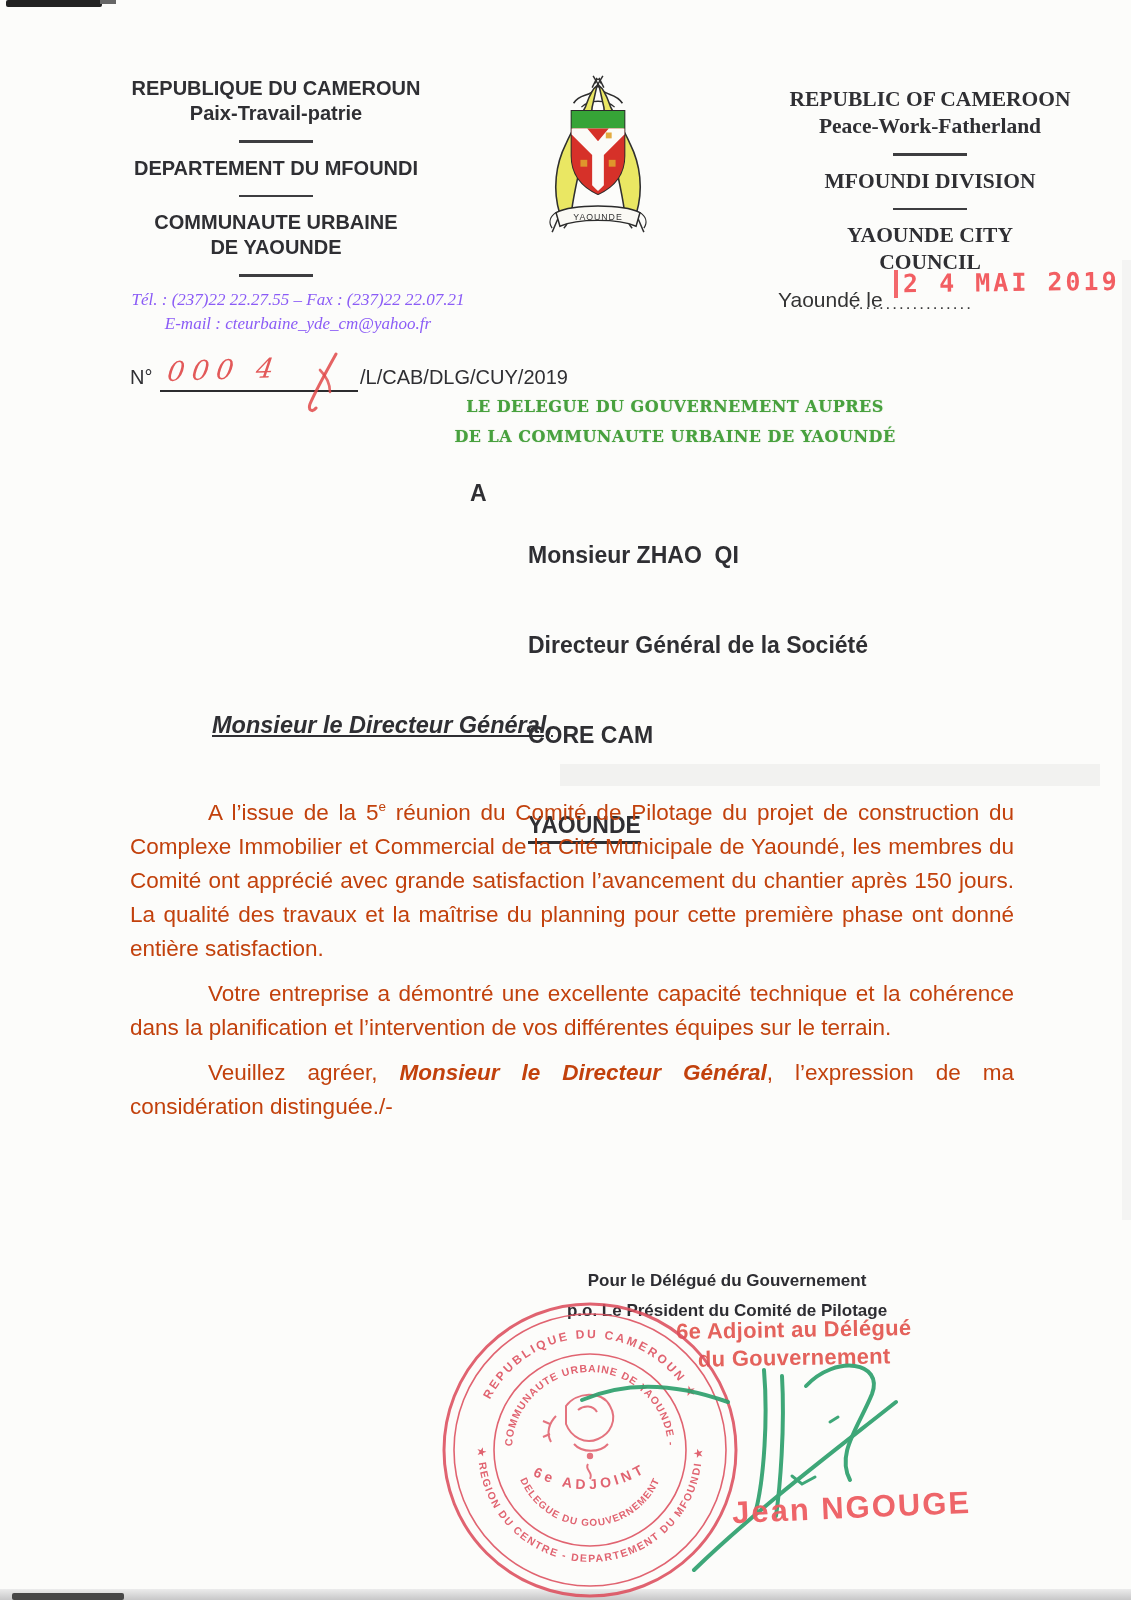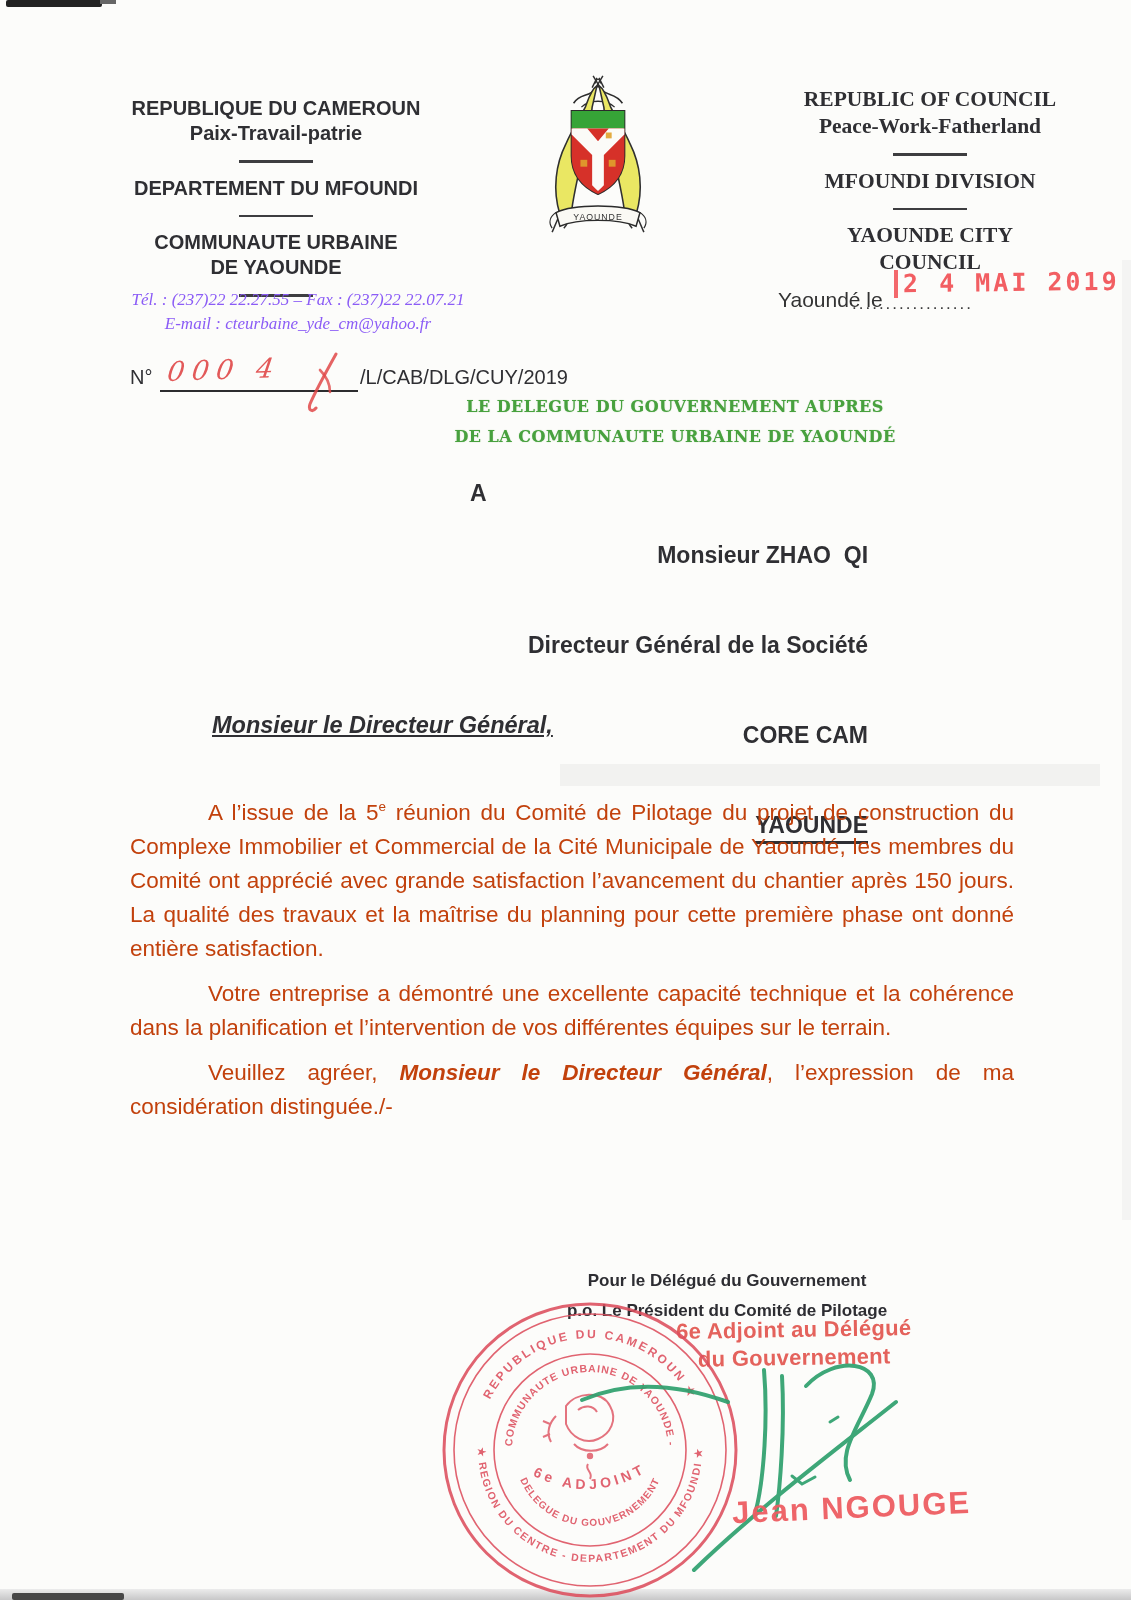--- a/index.html
+++ b/index.html
@@ -17,7 +17,7 @@
   .art-right-edge{position:absolute;left:1122px;top:260px;width:9px;height:960px;background:#ededec;opacity:.55;}
 
   
-  .hdr-left{position:absolute;left:118px;top:96px;width:316px;text-align:center;font-weight:bold;font-size:20px;line-height:25px;}
+  .hdr-left{position:absolute;left:118px;top:76px;width:316px;text-align:center;font-weight:bold;font-size:20px;line-height:25px;}
   .hdr-left .rule{width:74px;height:2.5px;background:#3d3d40;margin:14px auto 13px auto;}
   .hdr-right{position:absolute;left:768px;top:86px;width:324px;text-align:center;font-family:"Liberation Serif",serif;font-weight:bold;font-size:21.5px;line-height:27px;}
   .hdr-right .rule{width:74px;height:2.5px;background:#3d3d40;margin:13px auto 12px auto;}

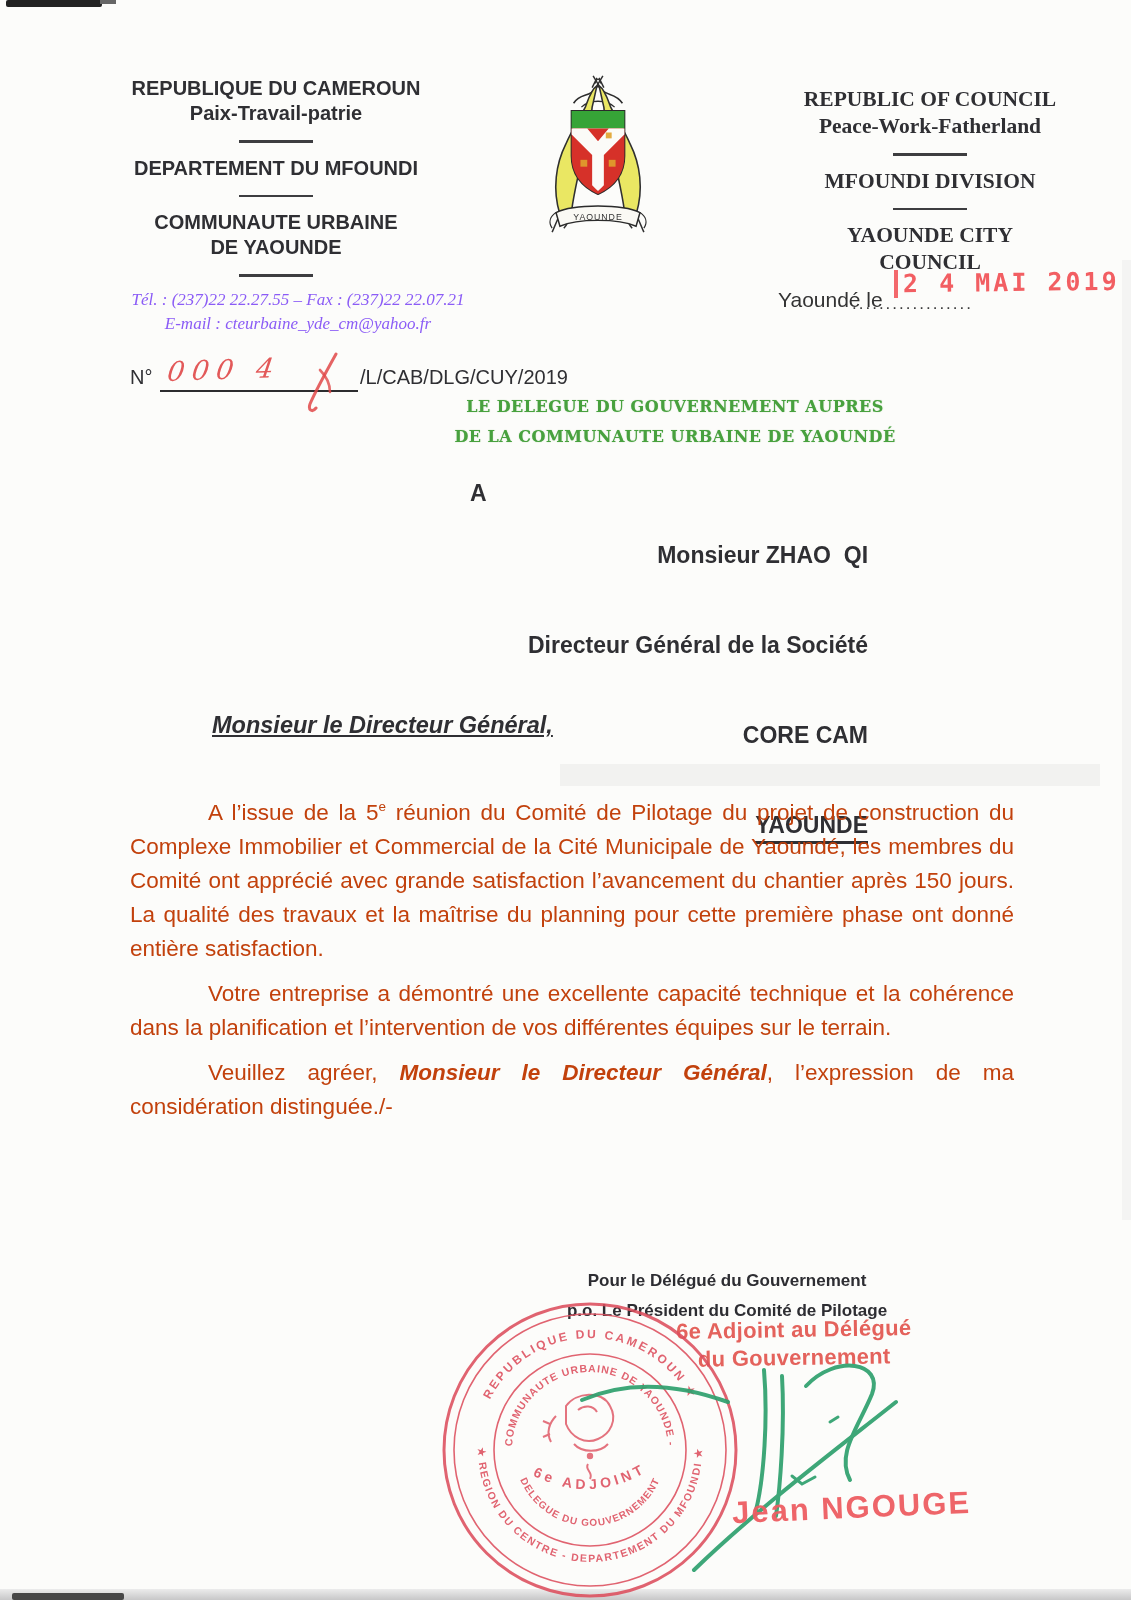--- a/index.html
+++ b/index.html
@@ -136,7 +136,7 @@
   </svg>
 
   <div class="hdr-right">
-    <div>REPUBLIC OF COUNCIL</div>
+    <div>REPUBLIC OF CAMEROON</div>
     <div>Peace-Work-Fatherland</div>
     <div class="rule"></div>
     <div>MFOUNDI DIVISION</div>

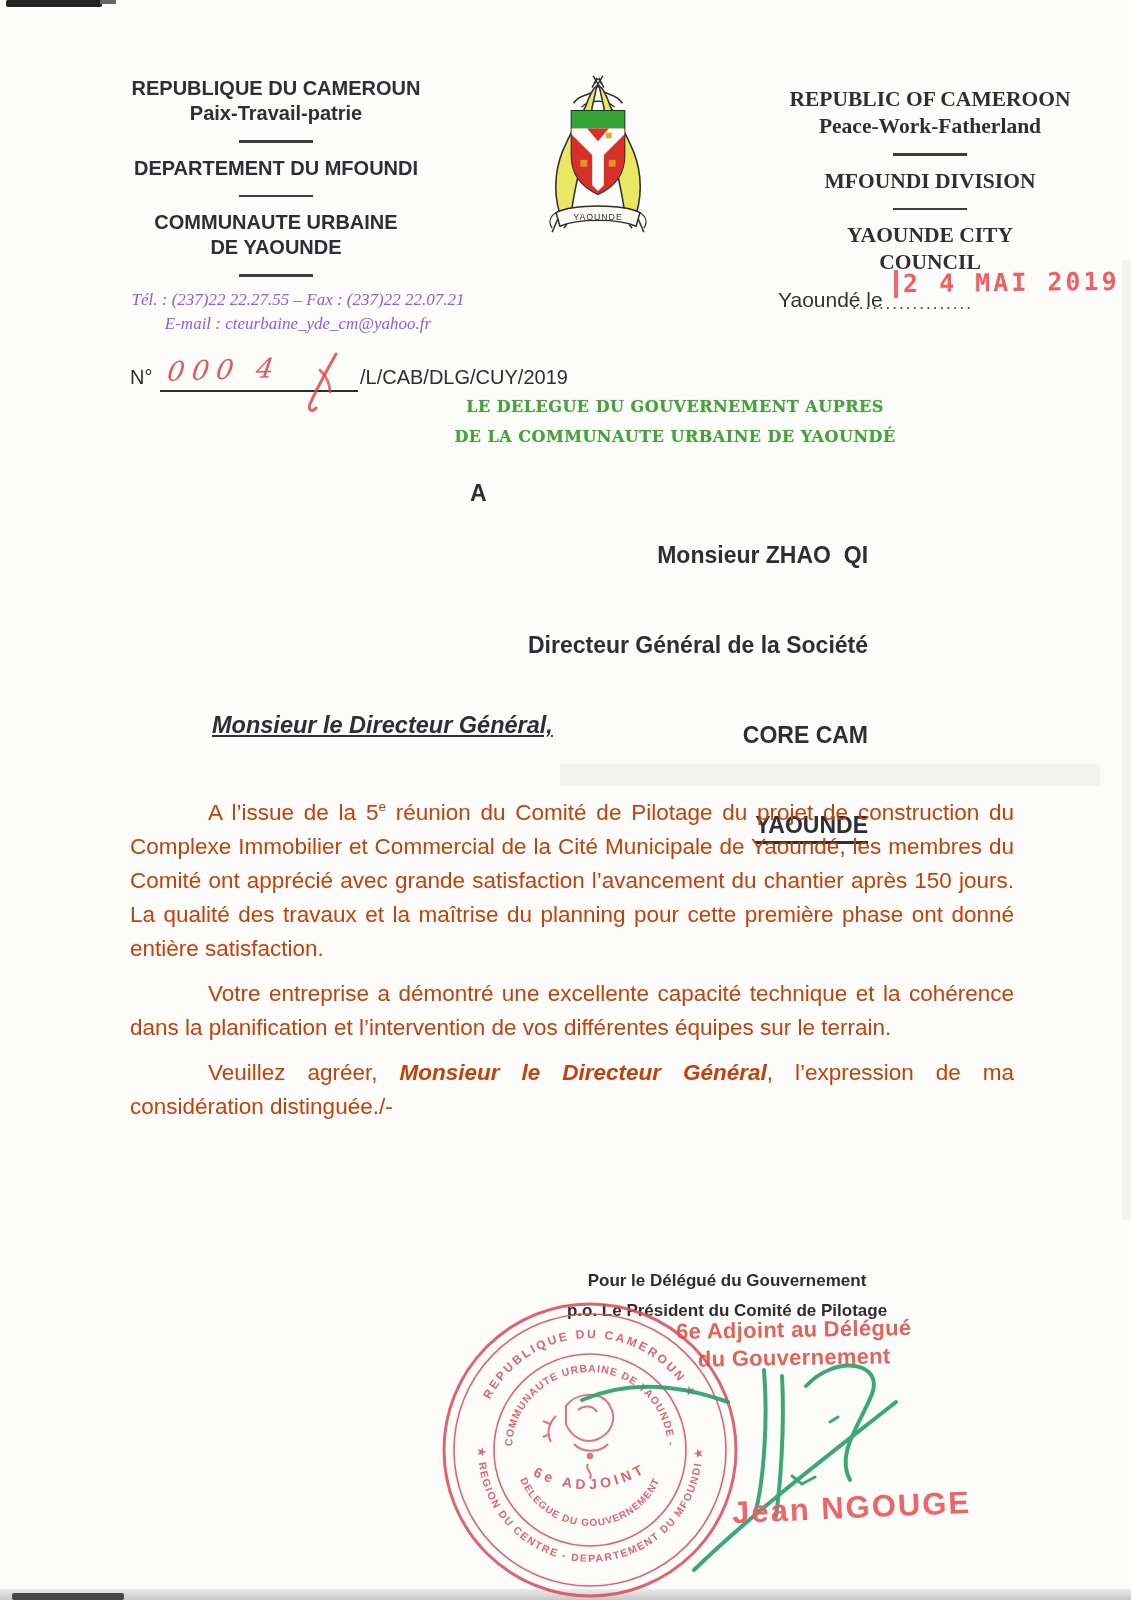--- a/index.html
+++ b/index.html
@@ -50,7 +50,7 @@
 
   
   .addr-label{position:absolute;left:470px;top:480px;font-weight:bold;font-size:23px;}
-  .addr-block{position:absolute;left:528px;top:480px;font-weight:bold;font-size:23px;line-height:30px;white-space:pre-wrap;text-align:right;}
+  .addr-block{position:absolute;left:528px;top:480px;font-weight:bold;font-size:23px;line-height:30px;white-space:pre-wrap;}
   .addr-city{display:inline-block;border-bottom:3px solid #2f2f33;padding-bottom:1px;}
 
   

